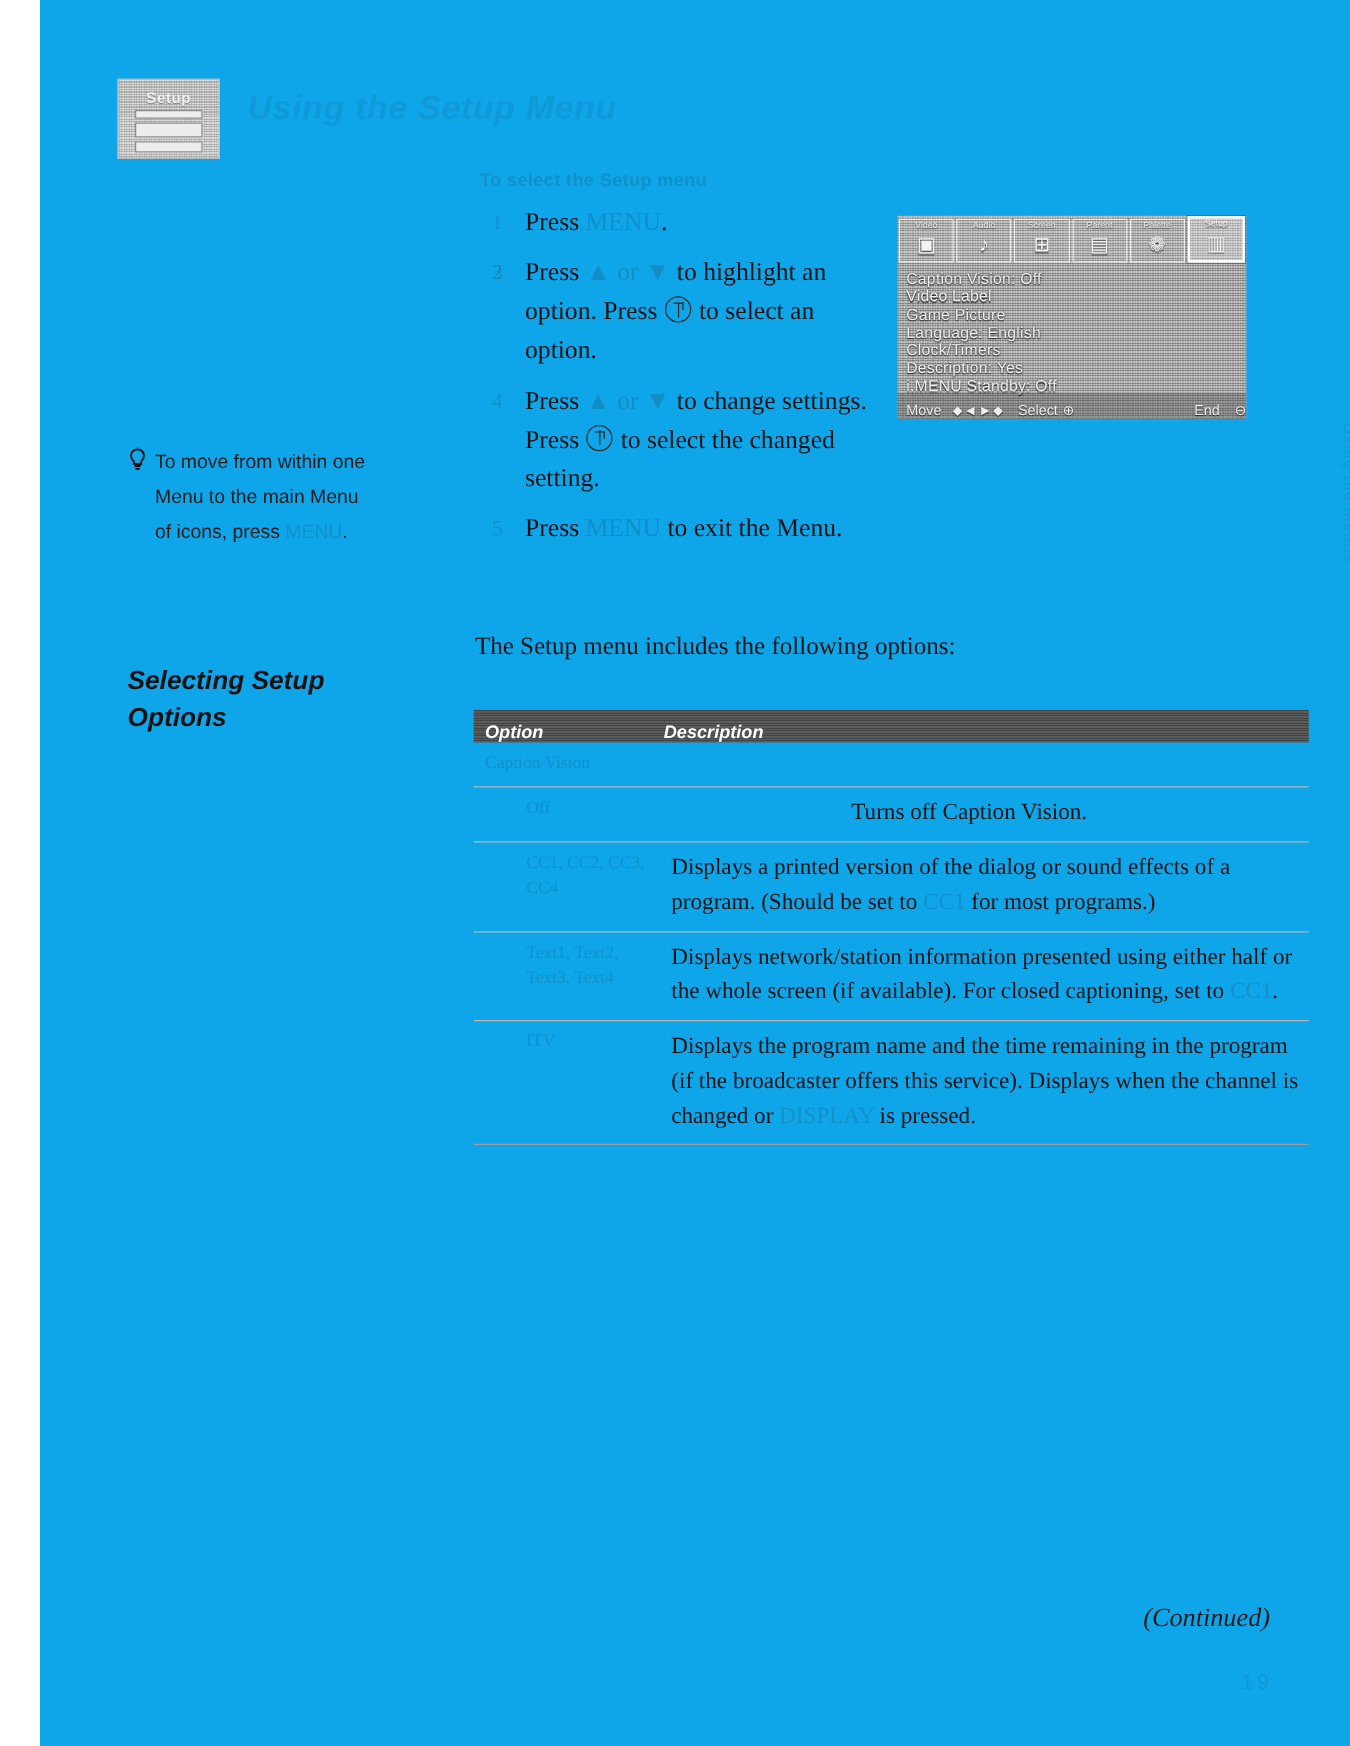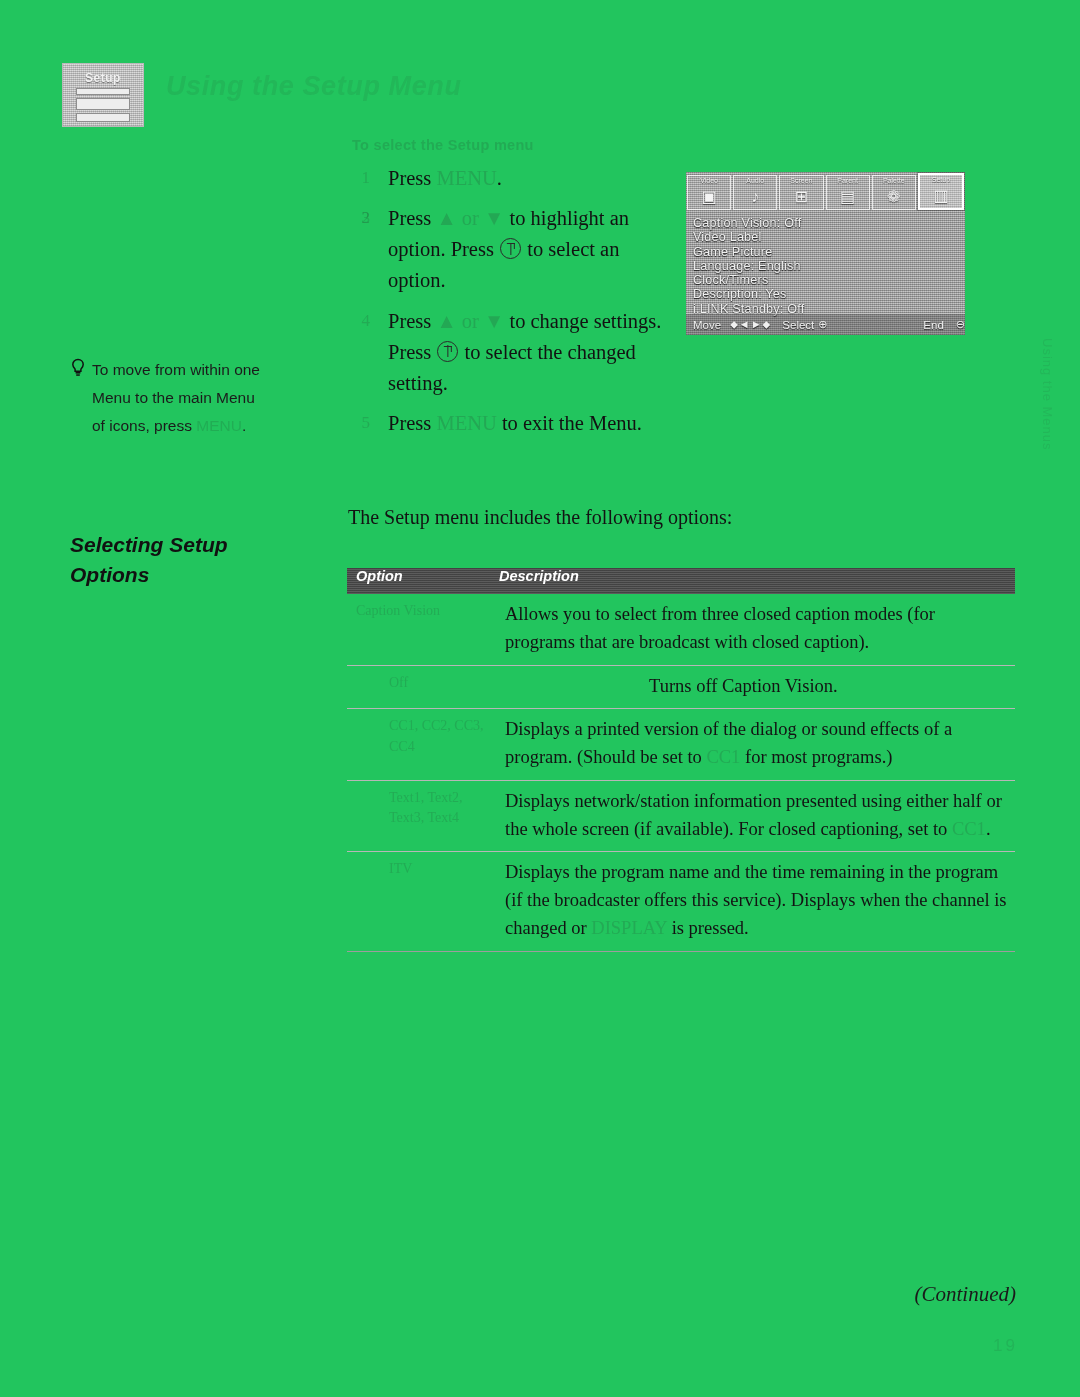--- a/index.html
+++ b/index.html
@@ -19,7 +19,8 @@
   .page {
     position: absolute;
     inset: 0;
-    background: #22c55e;
+    background: #0ea5e9;
+    margin-left: 32px;
   }
 
   

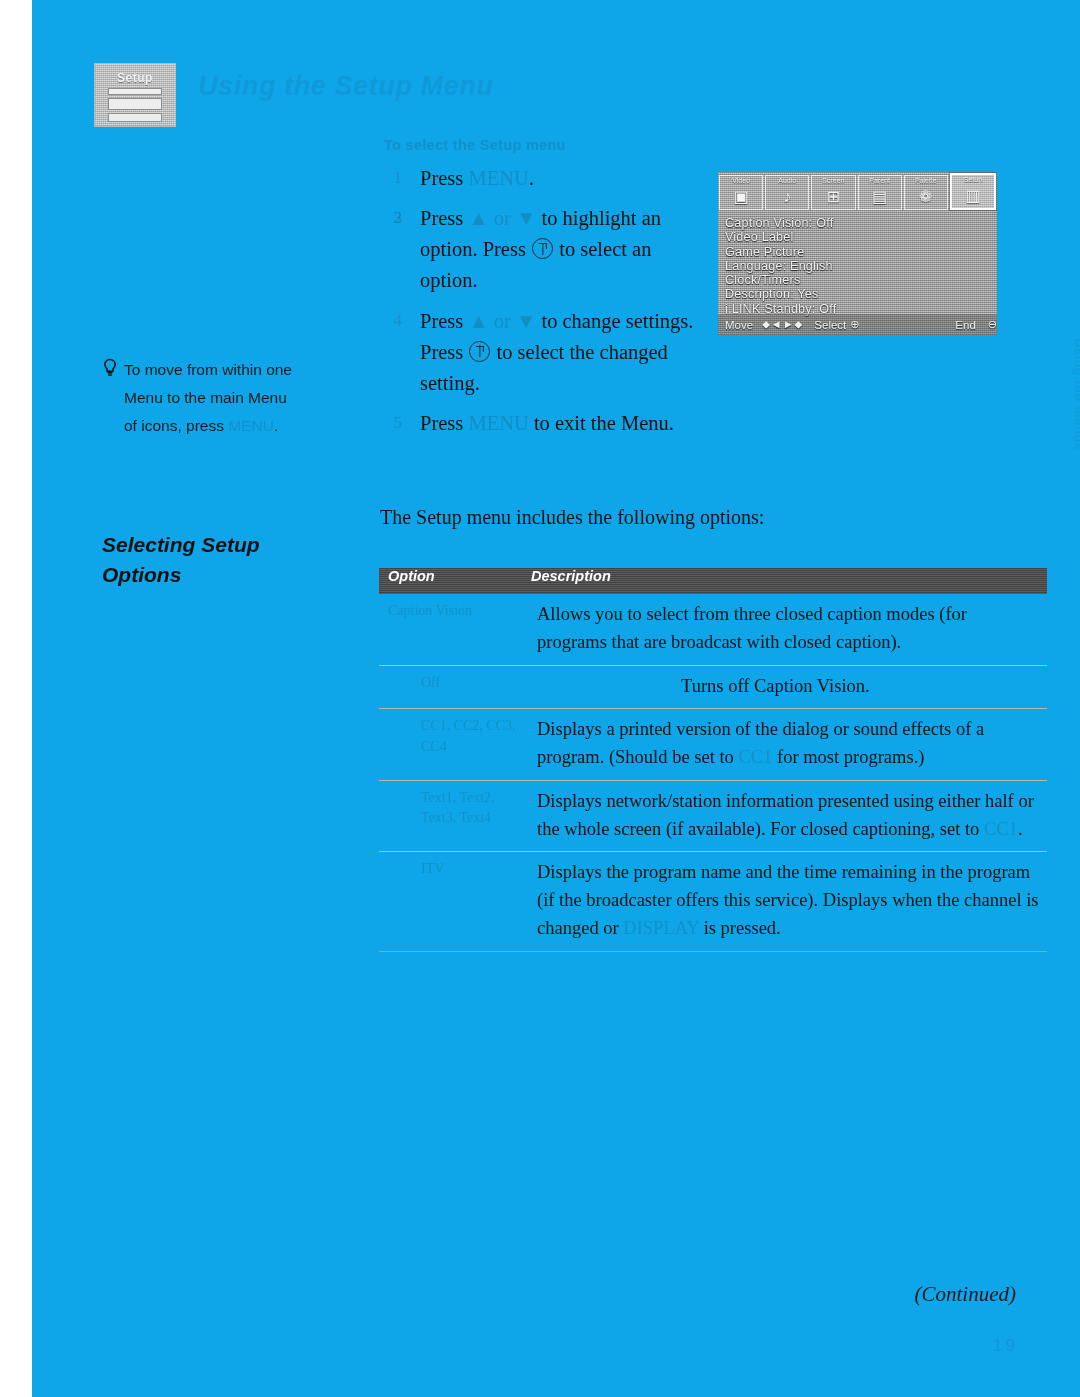--- a/index.html
+++ b/index.html
@@ -471,7 +471,7 @@
         <div class="tv-list-item">Language: English</div>
         <div class="tv-list-item">Clock/Timers</div>
         <div class="tv-list-item">Description: Yes</div>
-        <div class="tv-list-item">i.LINK Standby: Off</div>
+        <div class="tv-list-item">i.MENU Standby: Off</div>
       </div>
     <div class="tv-footer">
       <span class="tvf-move">Move</span>

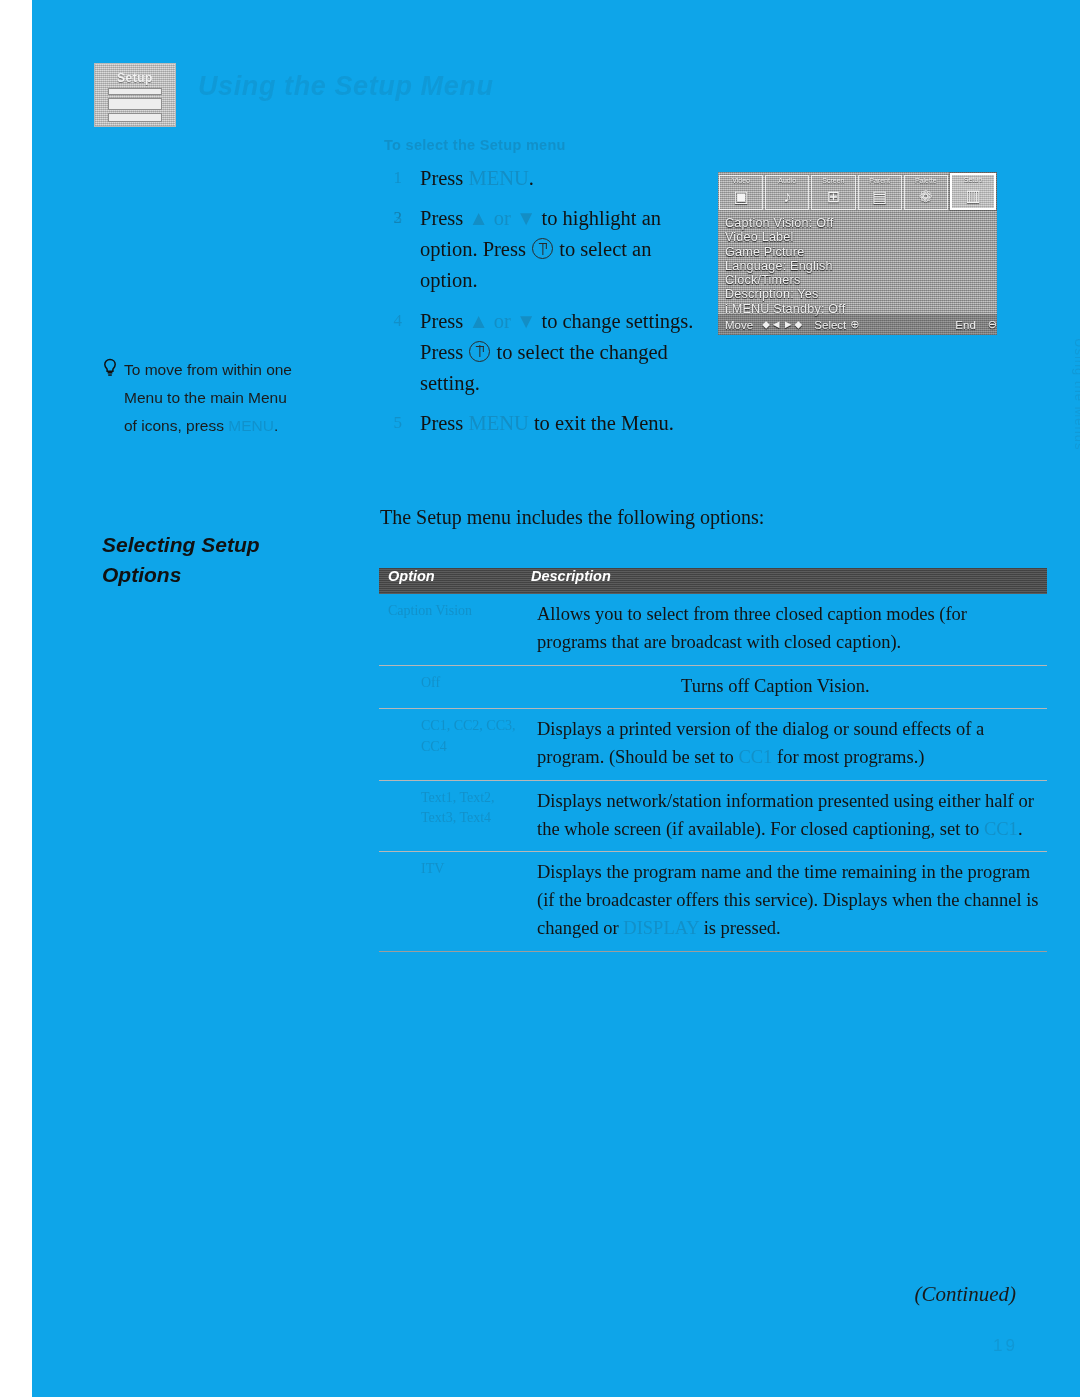--- a/index.html
+++ b/index.html
@@ -282,7 +282,7 @@
     background: rgba(60,60,60,.30);
     border-top: 1px solid rgba(255,255,255,.45);
     display: flex;
-    align-items: center;
+    align-items: flex-end;
     font-family: "Liberation Sans", sans-serif;
     font-size: 11.5px;
     color: #f0f0f0;

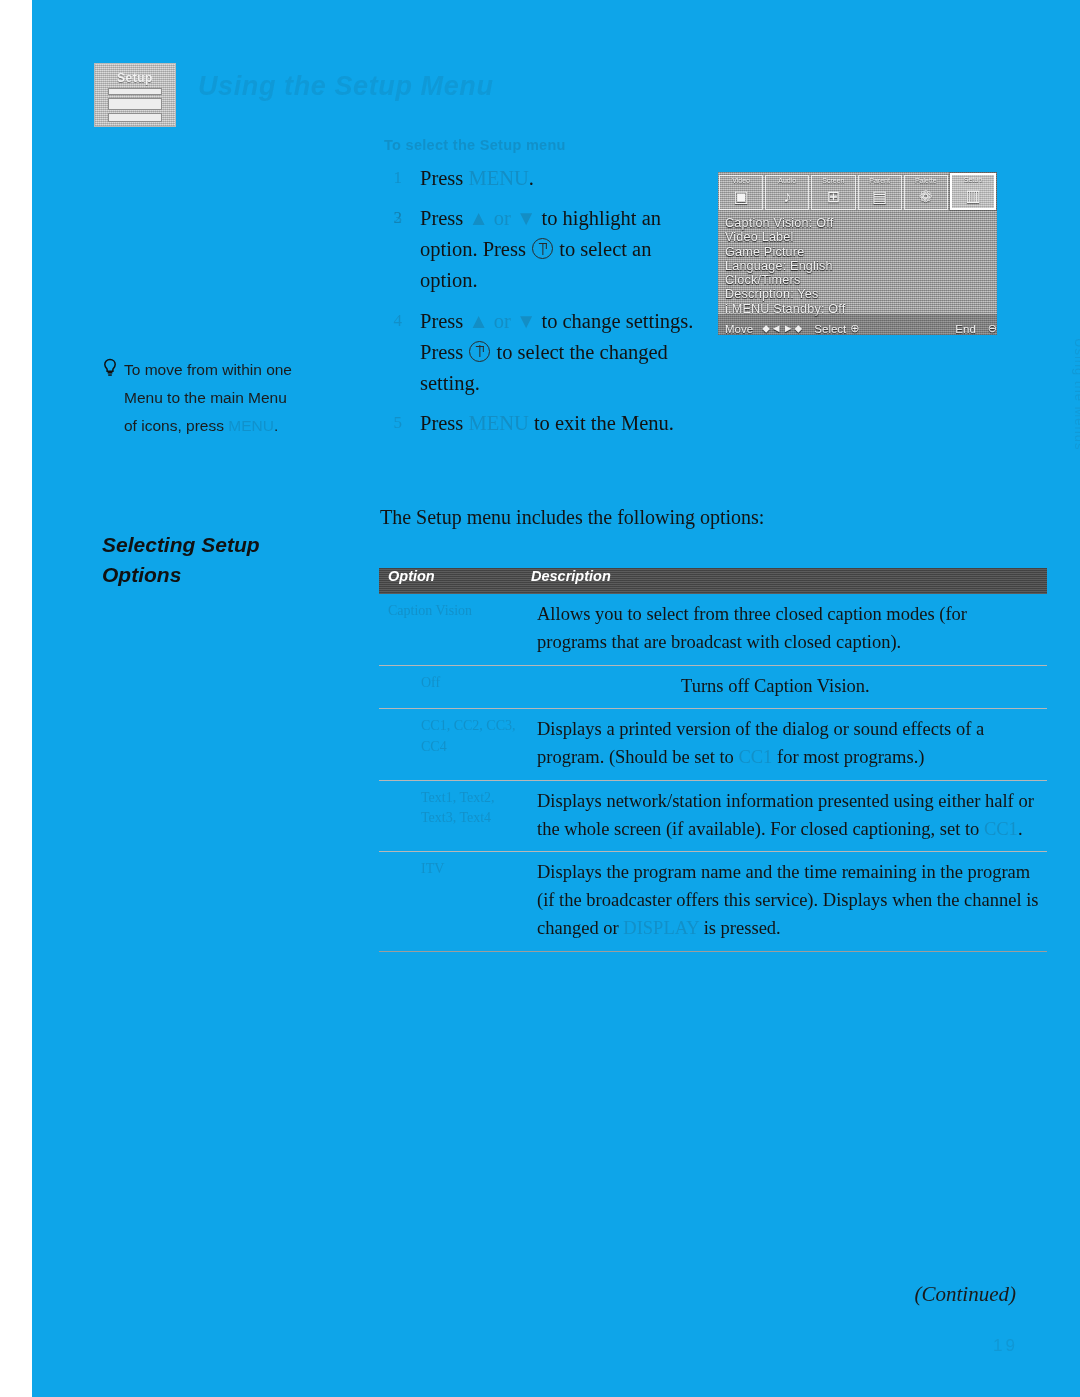--- a/index.html
+++ b/index.html
@@ -318,7 +318,7 @@
       repeating-linear-gradient(0deg, rgba(255,255,255,.10) 0px, rgba(255,255,255,.10) 1px, rgba(0,0,0,.10) 1px, rgba(0,0,0,.10) 2px),
       #4a4a4a;
     display: flex;
-    align-items: flex-start;
+    align-items: flex-end;
     font-family: "Liberation Sans", sans-serif;
     font-style: italic;
     font-weight: bold;

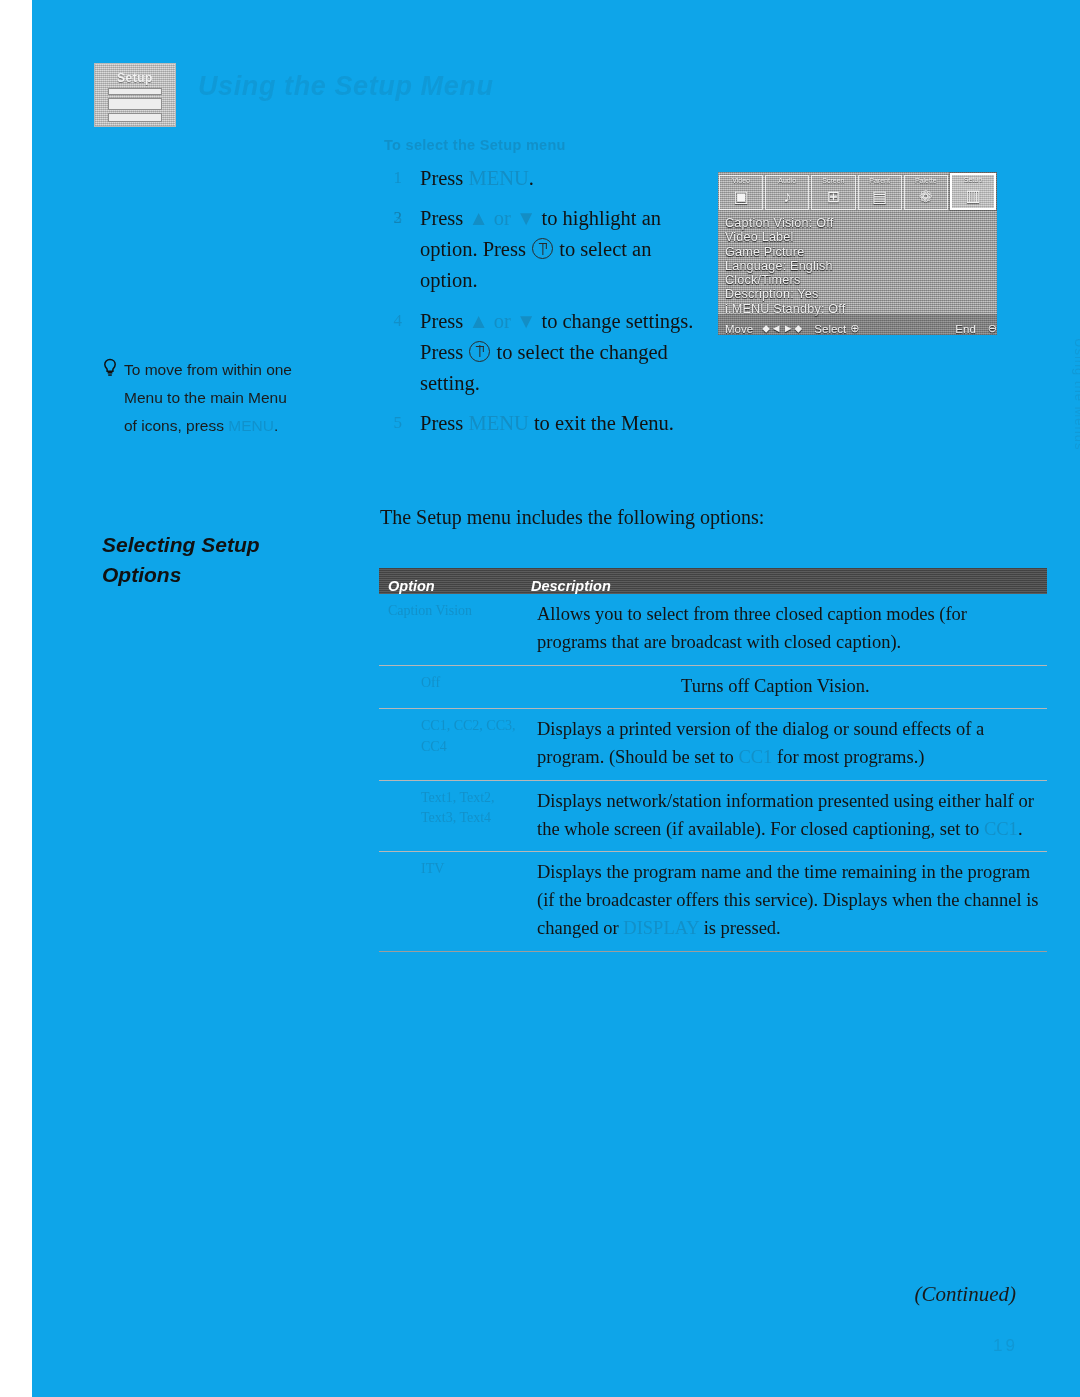--- a/index.html
+++ b/index.html
@@ -493,7 +493,6 @@
     <div id="opt-rows">
         <div class="opt-row">
           <div class="opt-cell-name">Caption Vision</div>
-          <div class="opt-cell-desc"><span>Allows you to select from three closed caption modes (for programs that are broadcast with closed caption).</span></div>
         </div>
         <div class="opt-row indent-row row-turnsoff">
           <div class="opt-cell-name">Off</div>

